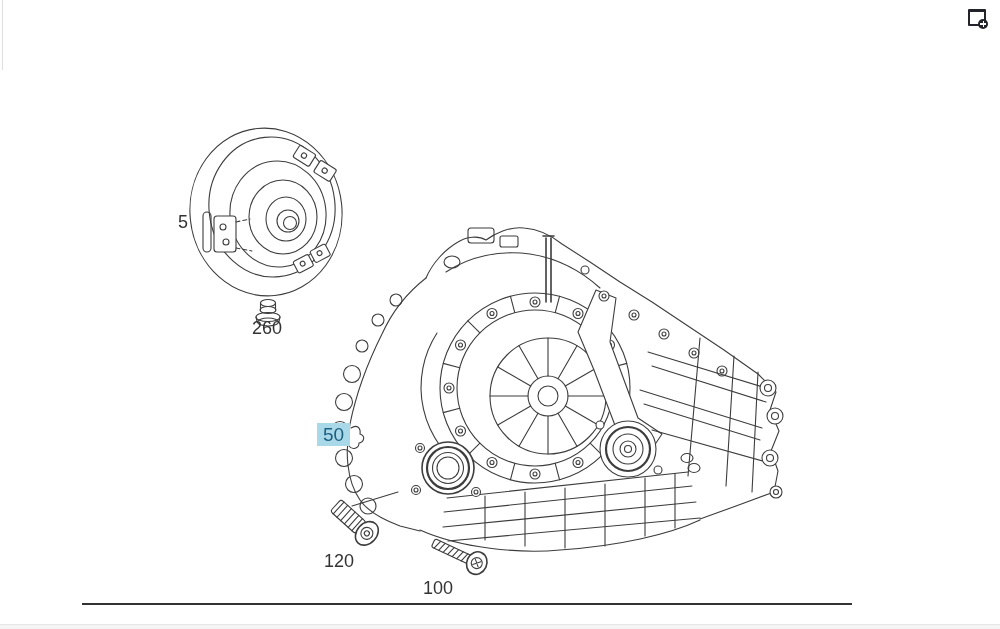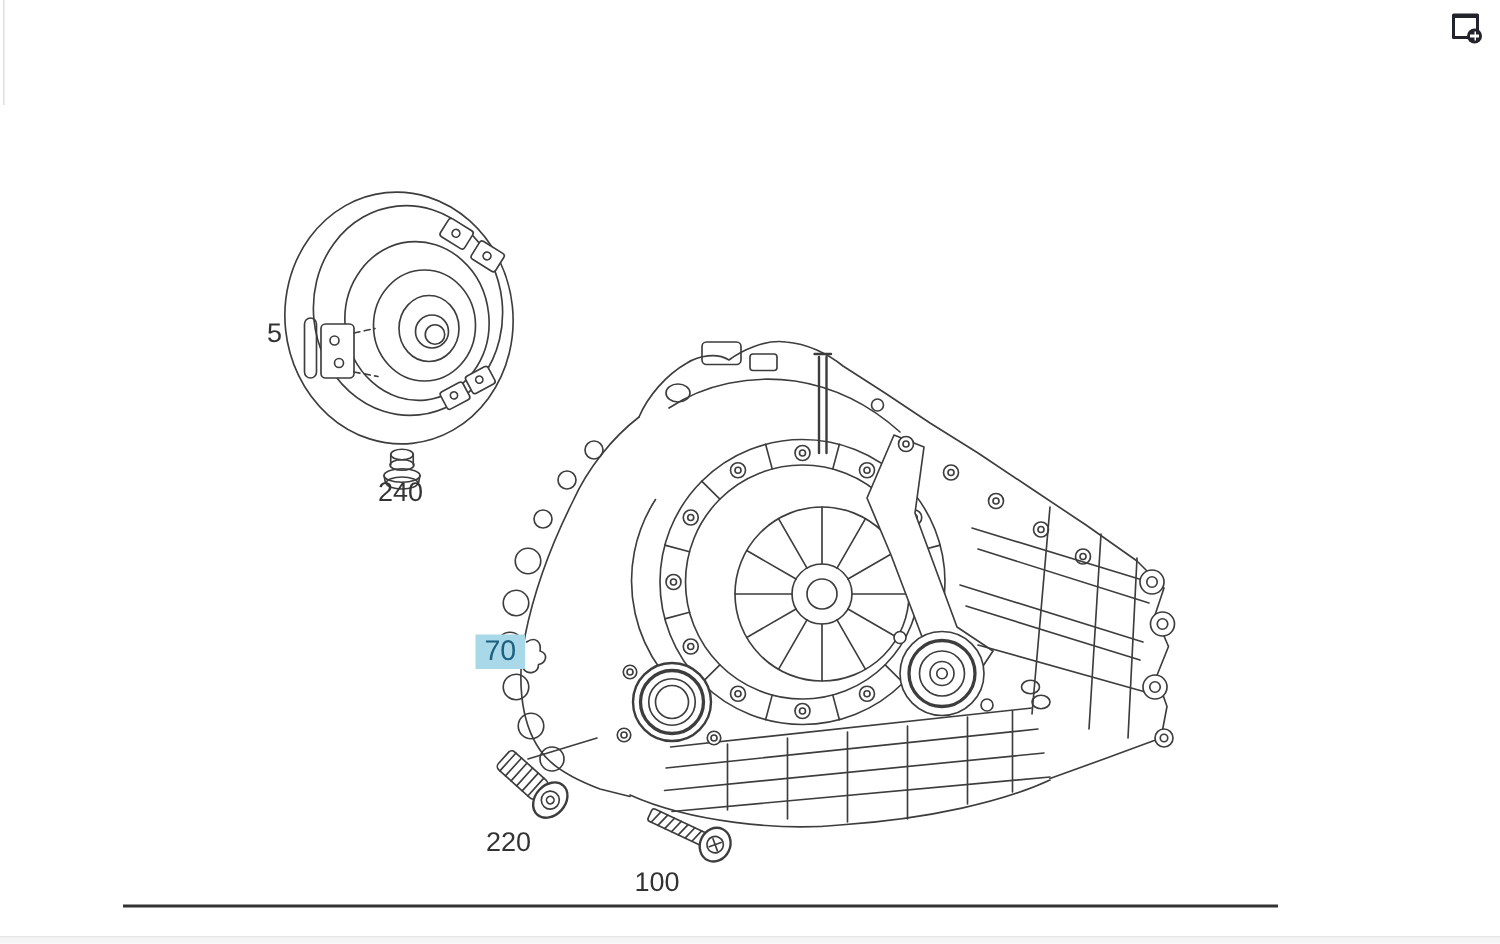--- a/index.html
+++ b/index.html
@@ -241,7 +241,7 @@
 </svg>
 
 <div class="callout" id="c5">5</div>
-<div class="callout" id="c150">240</div>
+<div class="callout" id="c150">260</div>
 <div class="callout" id="c40">70</div>
 <div class="callout" id="c120">220</div>
 <div class="callout" id="c100">100</div>

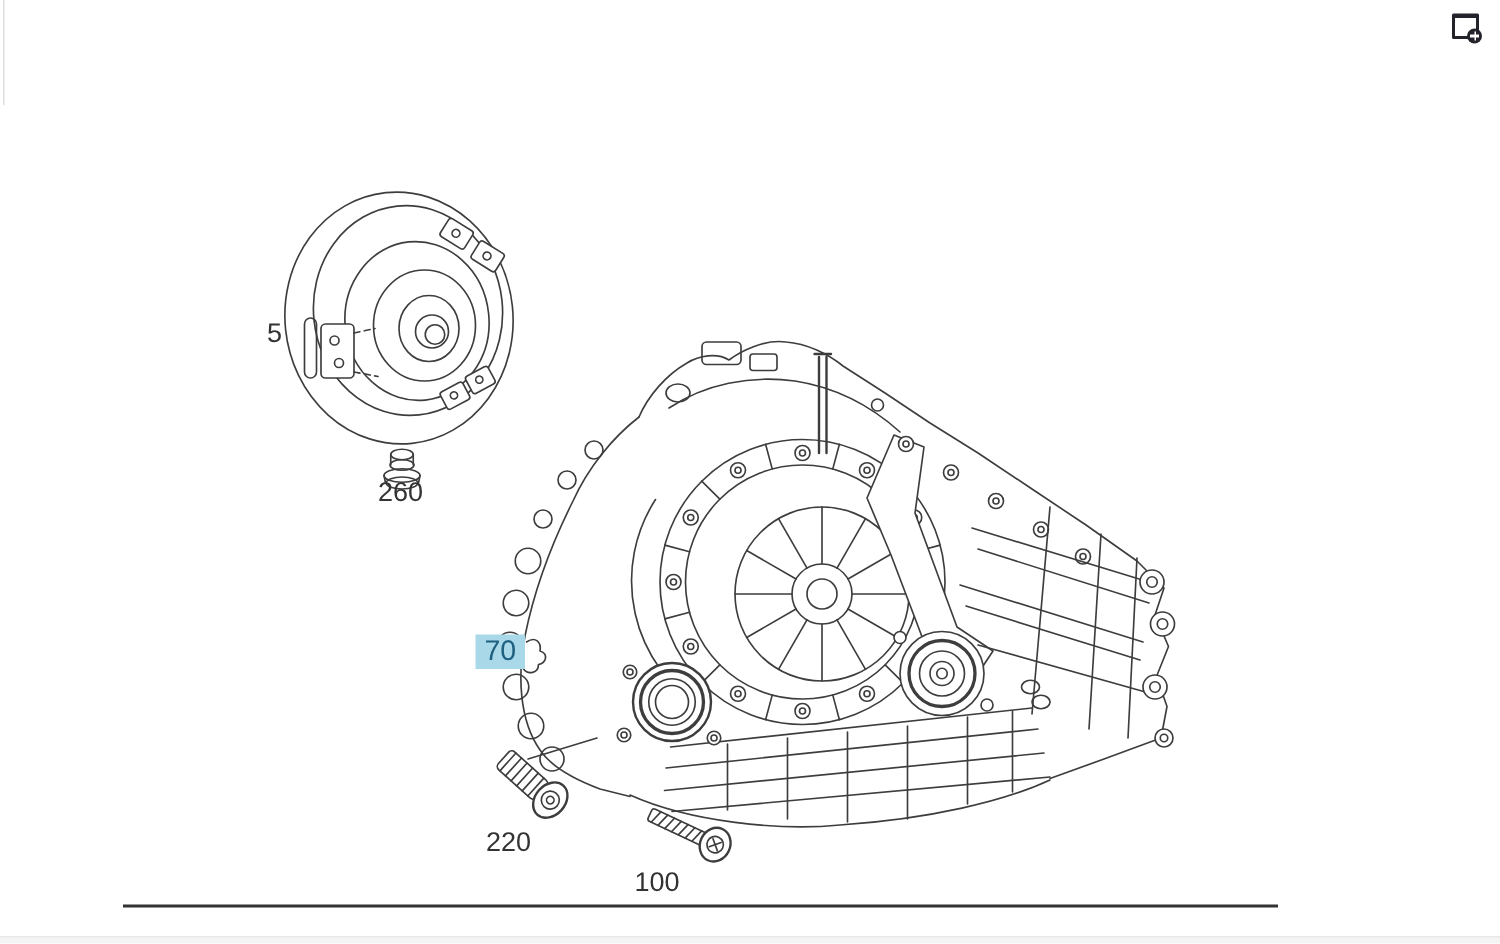--- a/index.html
+++ b/index.html
@@ -242,7 +242,7 @@
 
 <div class="callout" id="c5">5</div>
 <div class="callout" id="c150">260</div>
-<div class="callout" id="c40">70</div>
+<div class="callout" id="c40">50</div>
 <div class="callout" id="c120">220</div>
 <div class="callout" id="c100">100</div>
 

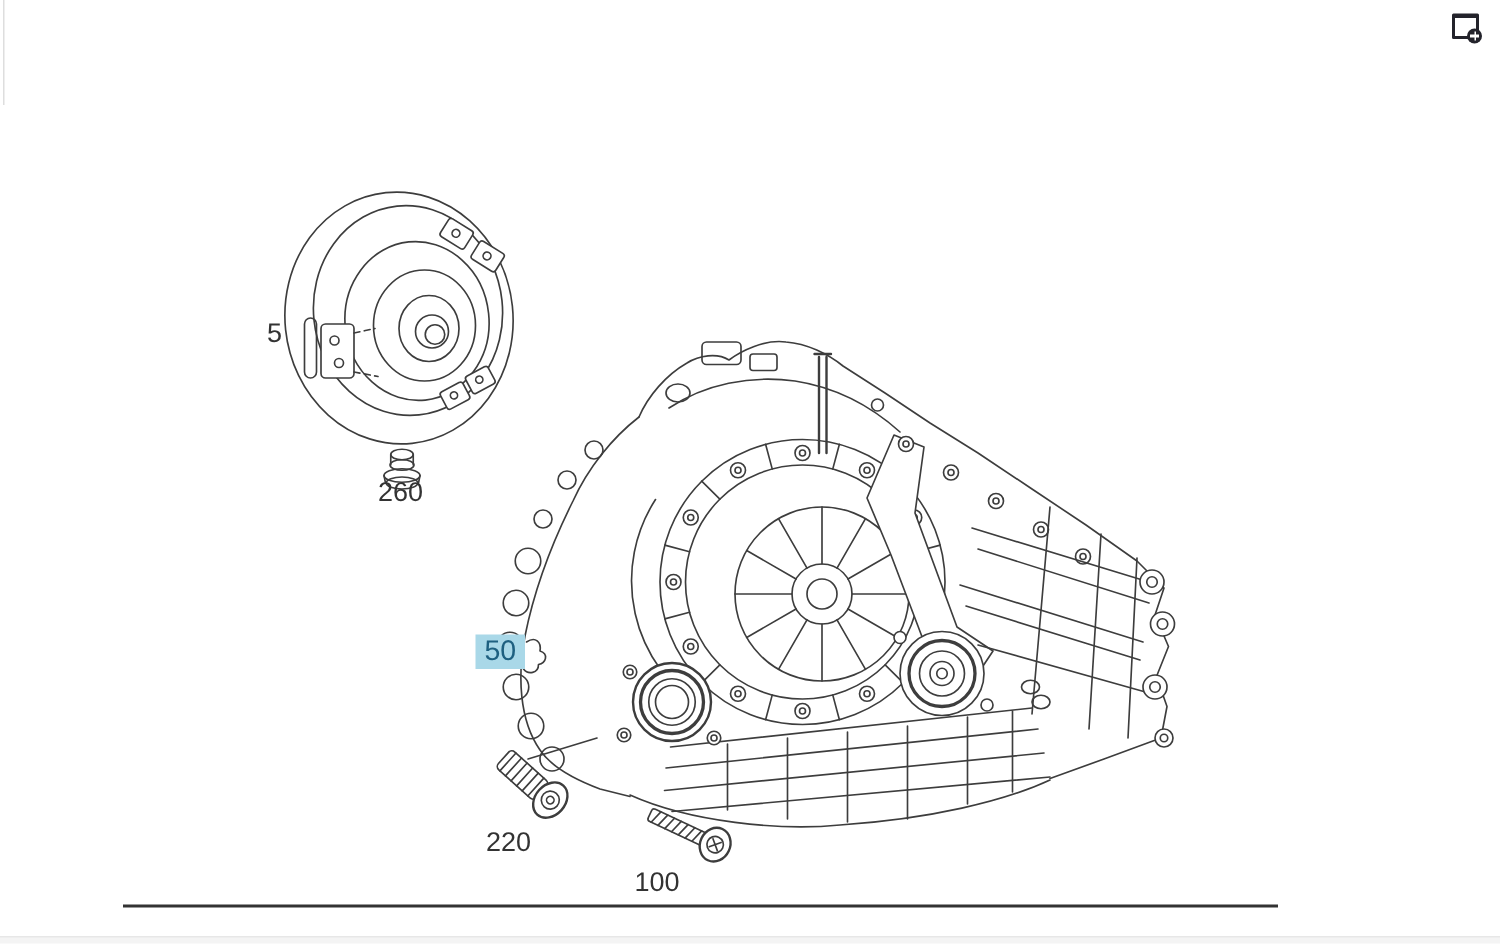--- a/index.html
+++ b/index.html
@@ -243,7 +243,7 @@
 <div class="callout" id="c5">5</div>
 <div class="callout" id="c150">260</div>
 <div class="callout" id="c40">50</div>
-<div class="callout" id="c120">220</div>
+<div class="callout" id="c120">120</div>
 <div class="callout" id="c100">100</div>
 
 <div class="divider"></div>

